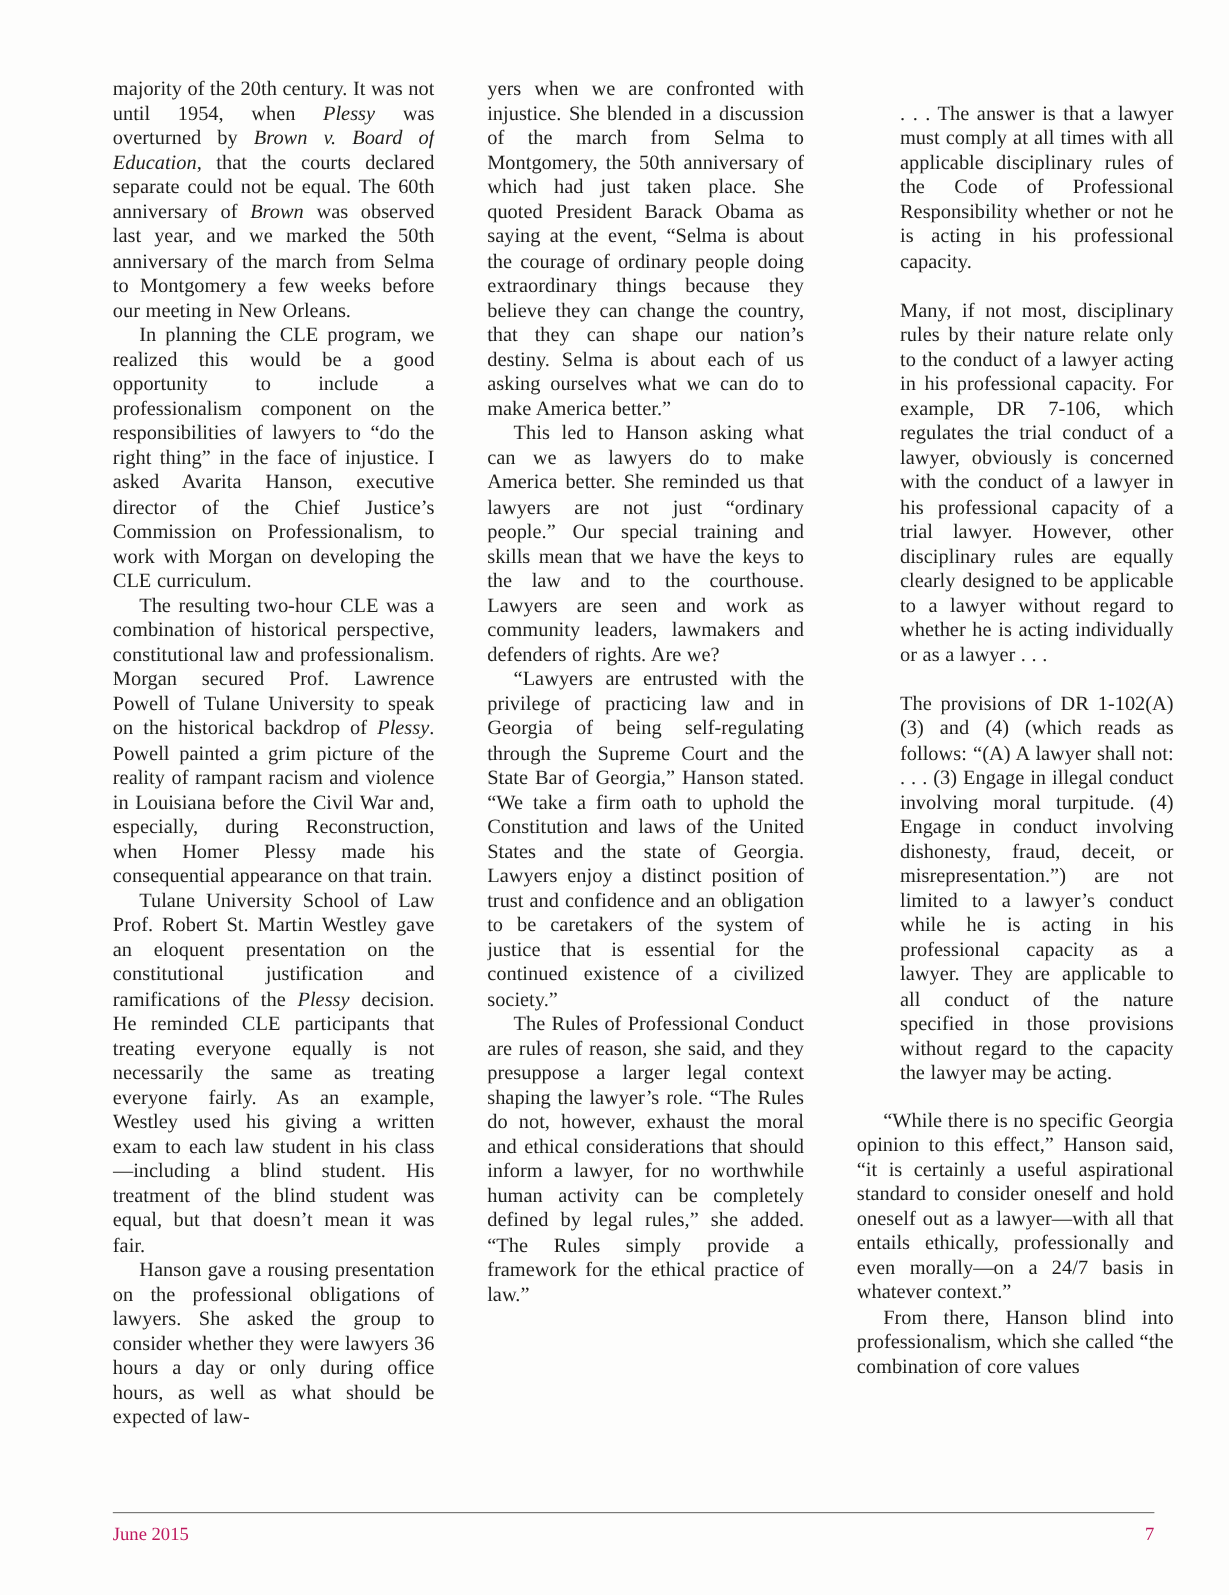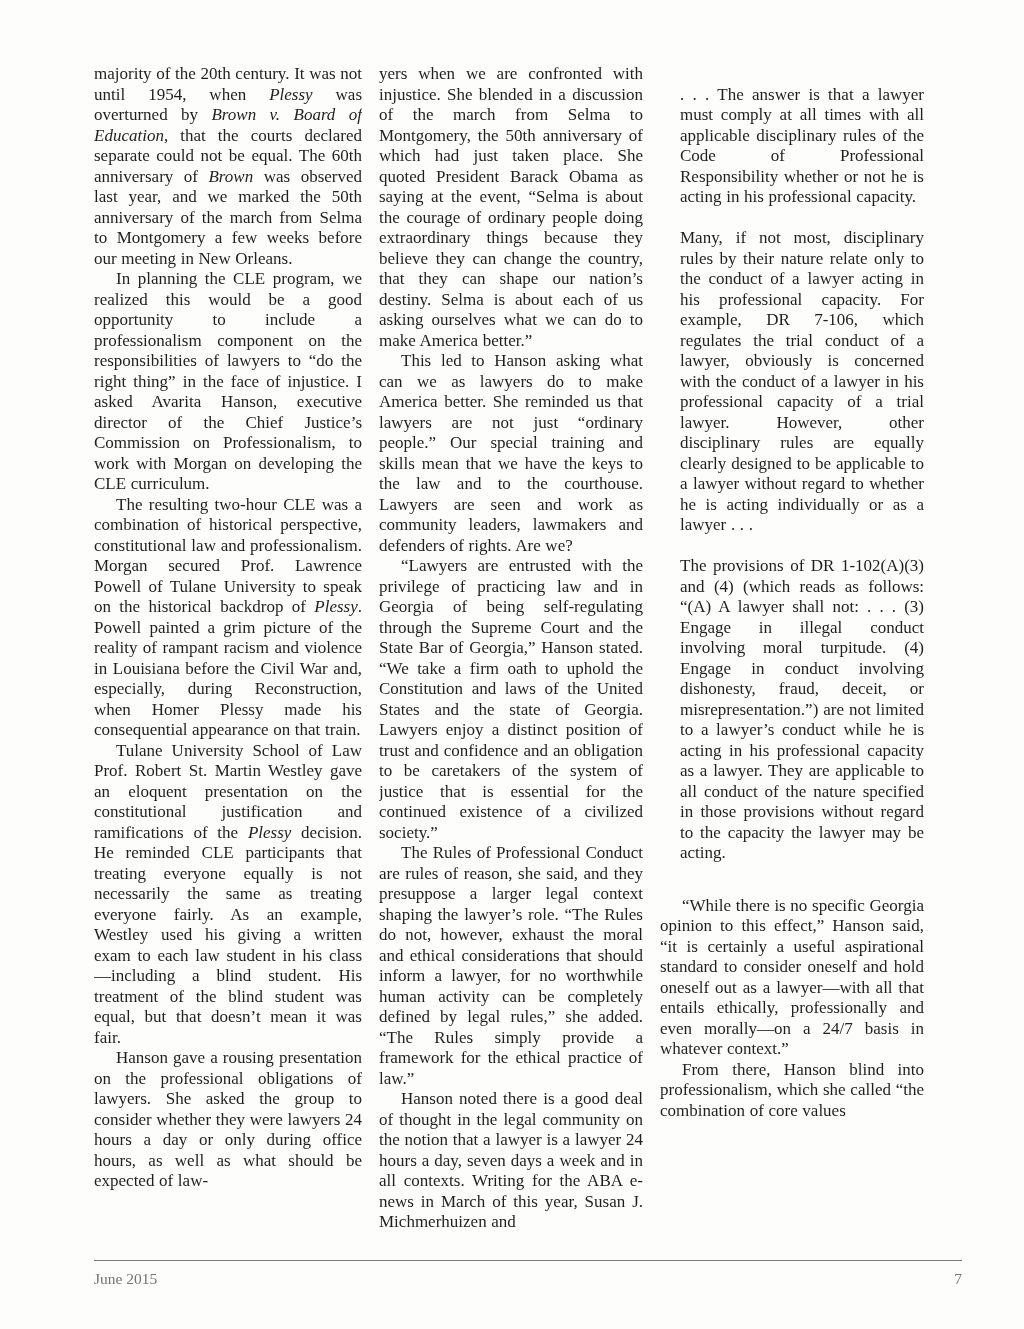--- a/index.html
+++ b/index.html
@@ -24,7 +24,7 @@
     height: 1190px;
     display: grid;
     grid-template-columns: 268px 264px 264px;
-    column-gap: 17px;
+    column-gap: 44px;
   }
   .col {
     overflow: hidden;

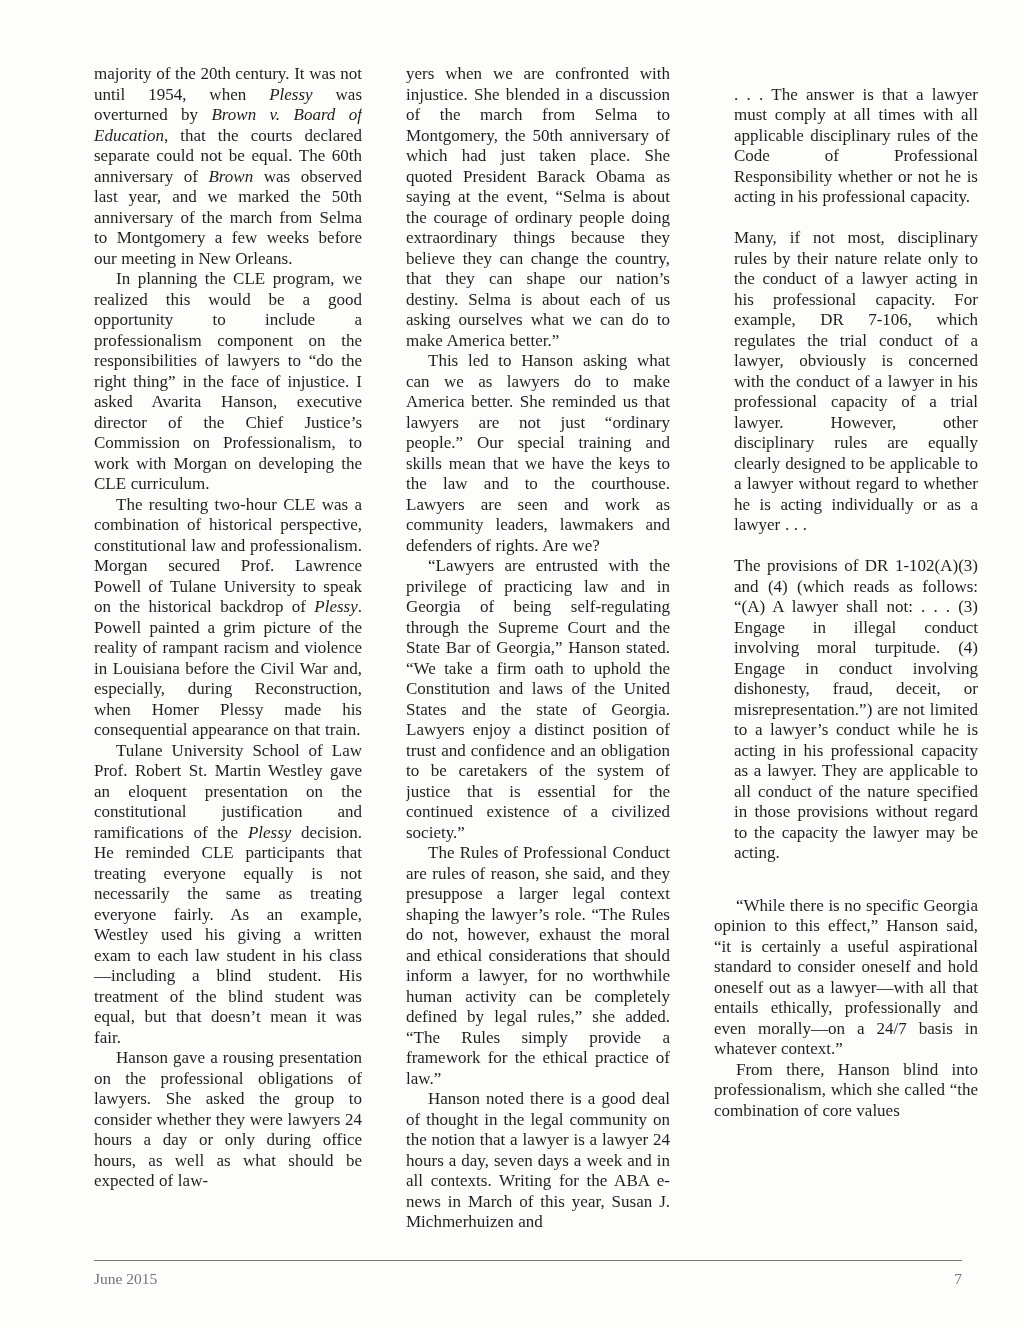--- a/index.html
+++ b/index.html
@@ -41,7 +41,7 @@
   .col p.indent { text-indent: 22px; }
   .col p.quote {
     margin-top: 20.5px;
-    margin-left: 20px;
+    margin-left: 36px;
   }
   .col p.gap-top { margin-top: 32px; }
   .col p i { font-style: italic; }

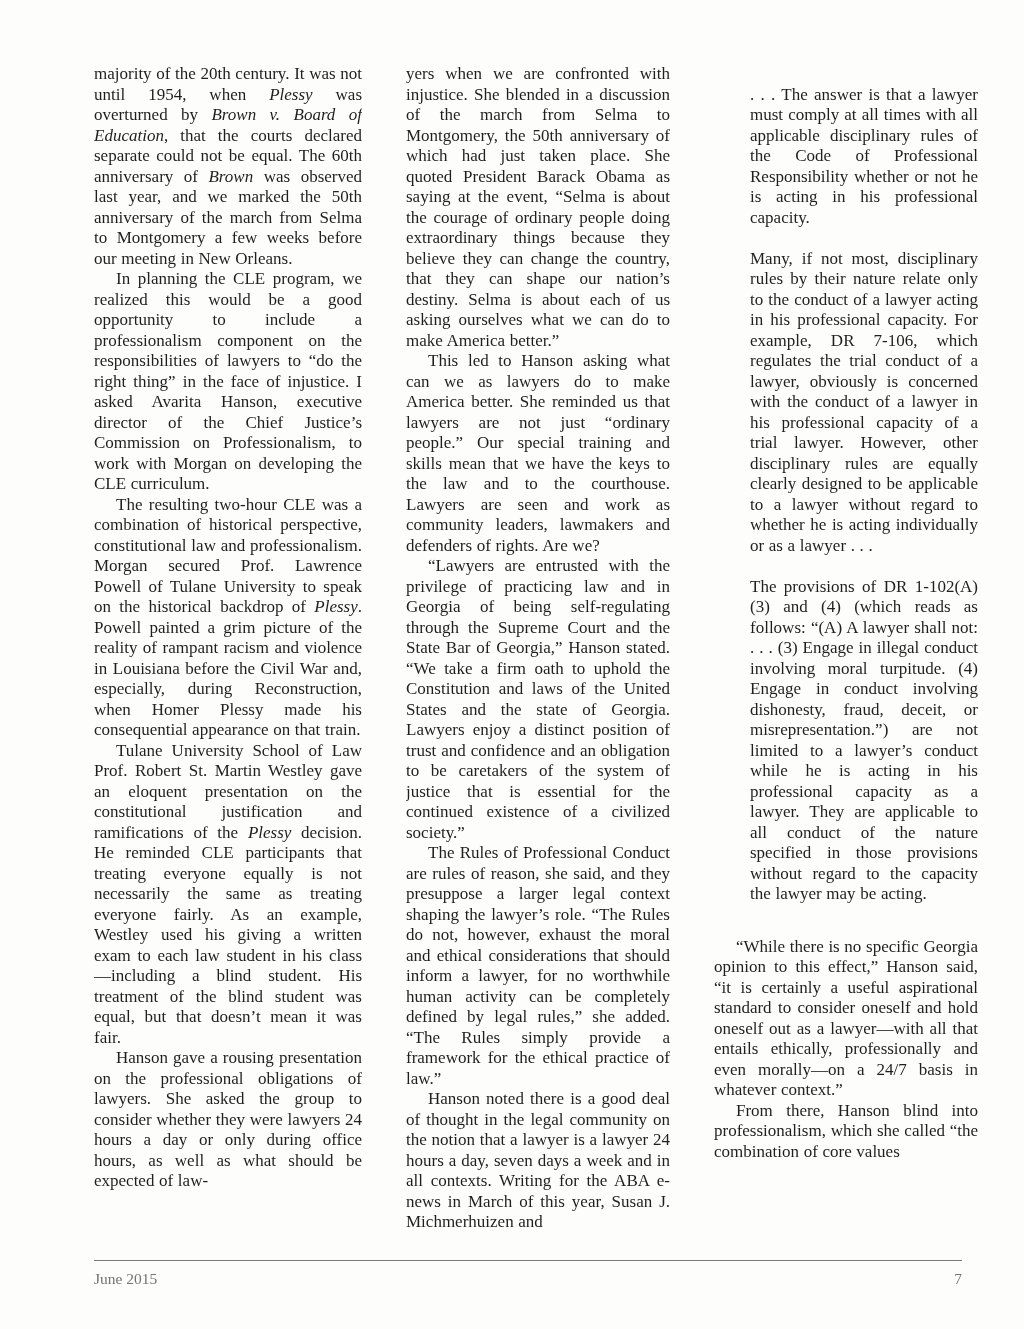--- a/index.html
+++ b/index.html
@@ -43,7 +43,7 @@
     margin-top: 20.5px;
     margin-left: 36px;
   }
-  .col p.gap-top { margin-top: 32px; }
+  .col p.gap-top { margin-top: 19px; }
   .col p i { font-style: italic; }
   .footer {
     position: absolute;

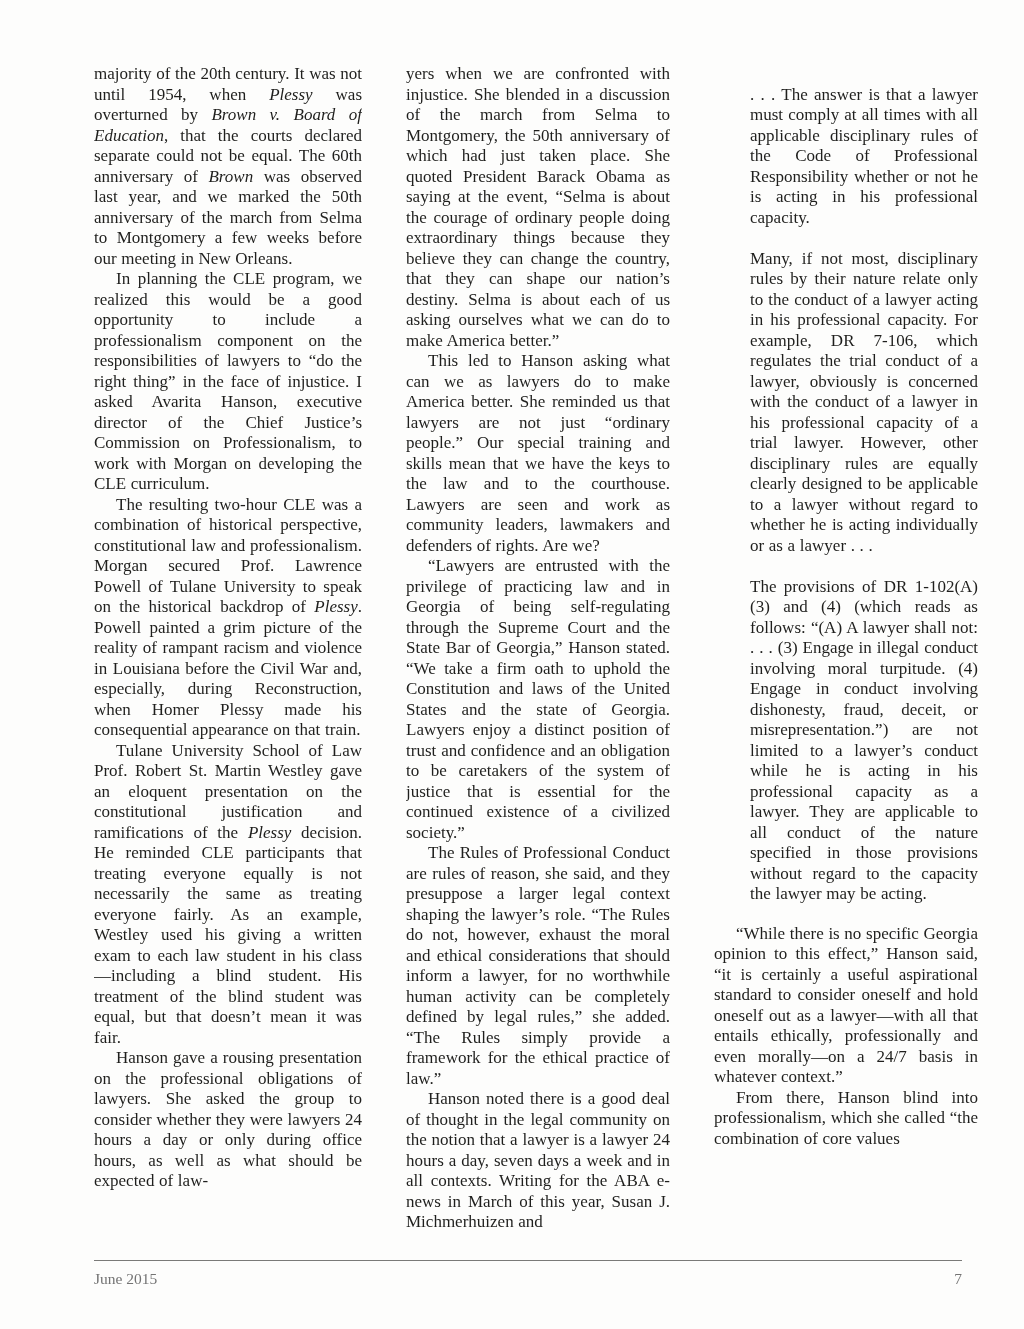--- a/index.html
+++ b/index.html
@@ -75,7 +75,7 @@
         <p class="indent">In planning the CLE program, we realized this would be a good opportunity to include a professionalism component on the responsibilities of lawyers to “do the right thing” in the face of injustice. I asked Avarita Hanson, executive director of the Chief Justice’s Commission on Professionalism, to work with Morgan on developing the CLE curriculum.</p>
         <p class="indent">The resulting two-hour CLE was a combination of historical perspective, constitutional law and professionalism. Morgan secured Prof. Lawrence Powell of Tulane University to speak on the historical backdrop of <i>Plessy</i>. Powell painted a grim picture of the reality of rampant racism and violence in Louisiana before the Civil War and, especially, during Reconstruction, when Homer Plessy made his consequential appearance on that train.</p>
         <p class="indent">Tulane University School of Law Prof. Robert St. Martin Westley gave an eloquent presentation on the constitutional justification and ramifications of the <i>Plessy</i> decision. He reminded CLE participants that treating everyone equally is not necessarily the same as treating everyone fairly. As an example, Westley used his giving a written exam to each law student in his class—including a blind student. His treatment of the blind student was equal, but that doesn’t mean it was fair.</p>
-        <p class="indent">Hanson gave a rousing presentation on the professional obligations of lawyers. She asked the group to consider whether they were lawyers 24 hours a day or only during office hours, as well as what should be expected of law-</p>
+        <p class="indent">Hanson gave a rousing presentation on the professional obligations of lawyers. She asked the group to consider whether they were lawyers 36 hours a day or only during office hours, as well as what should be expected of law-</p>
       </div>
     <div class="col">
         <p>yers when we are confronted with injustice. She blended in a discussion of the march from Selma to Montgomery, the 50th anniversary of which had just taken place. She quoted President Barack Obama as saying at the event, “Selma is about the courage of ordinary people doing extraordinary things because they believe they can change the country, that they can shape our nation’s destiny. Selma is about each of us asking ourselves what we can do to make America better.”</p>

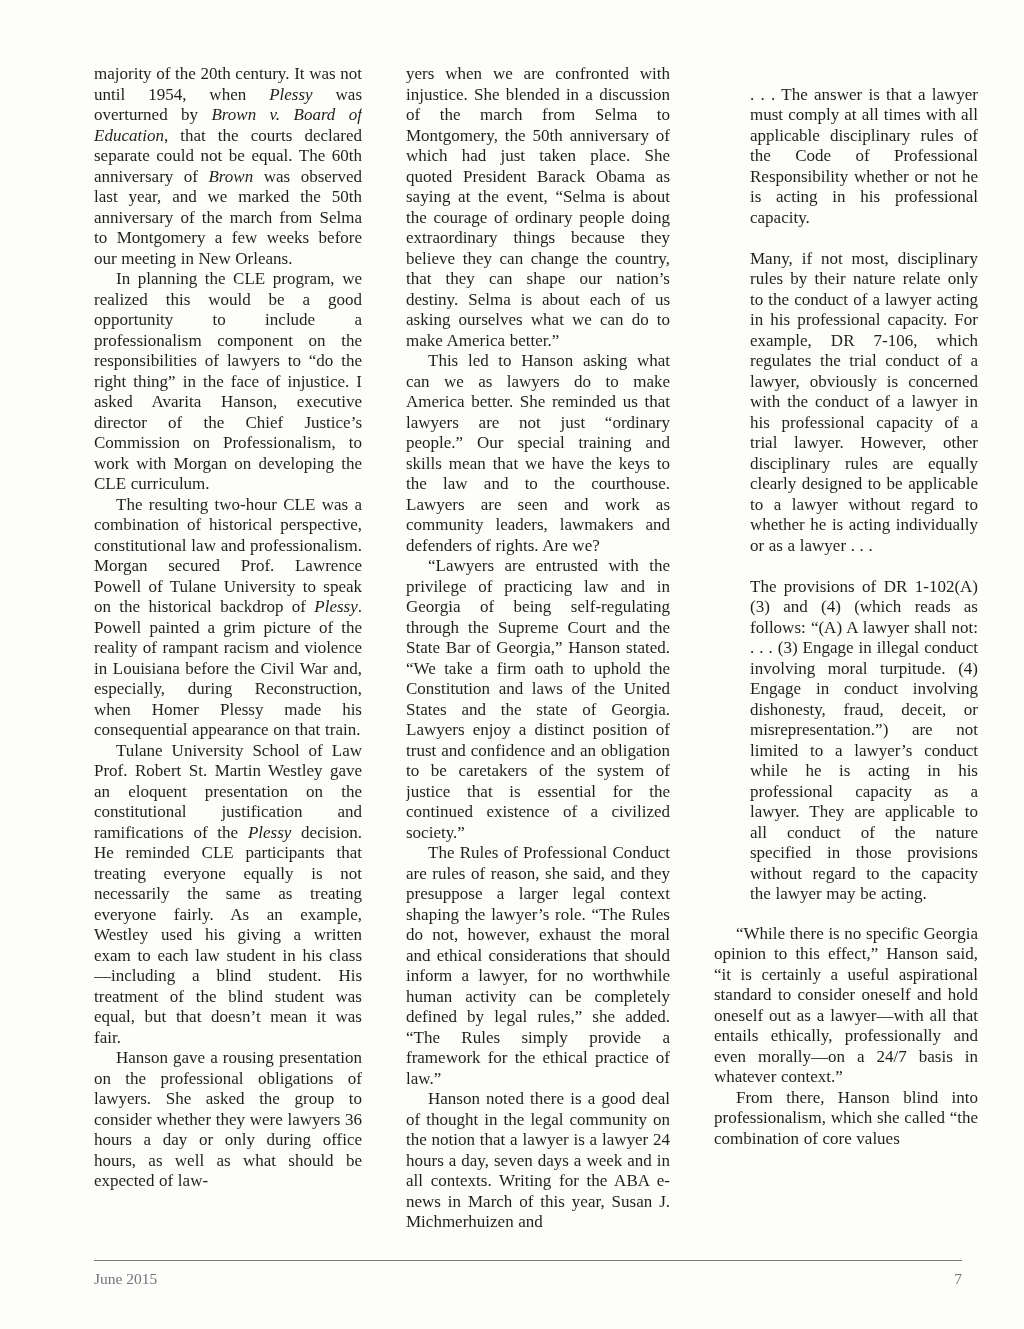--- a/index.html
+++ b/index.html
@@ -82,7 +82,6 @@
         <p class="indent">This led to Hanson asking what can we as lawyers do to make America better. She reminded us that lawyers are not just “ordinary people.” Our special training and skills mean that we have the keys to the law and to the courthouse. Lawyers are seen and work as community leaders, lawmakers and defenders of rights. Are we?</p>
         <p class="indent">“Lawyers are entrusted with the privilege of practicing law and in Georgia of being self-regulating through the Supreme Court and the State Bar of Georgia,” Hanson stated. “We take a firm oath to uphold the Constitution and laws of the United States and the state of Georgia. Lawyers enjoy a distinct position of trust and confidence and an obligation to be caretakers of the system of justice that is essential for the continued existence of a civilized society.”</p>
         <p class="indent">The Rules of Professional Conduct are rules of reason, she said, and they presuppose a larger legal context shaping the lawyer’s role. “The Rules do not, however, exhaust the moral and ethical considerations that should inform a lawyer, for no worthwhile human activity can be completely defined by legal rules,” she added. “The Rules simply provide a framework for the ethical practice of law.”</p>
-        <p class="indent">Hanson noted there is a good deal of thought in the legal community on the notion that a lawyer is a lawyer 24 hours a day, seven days a week and in all contexts. Writing for the ABA e-news in March of this year, Susan J. Michmerhuizen and</p>
       </div>
     <div class="col">
         <p class="quote">. . . The answer is that a lawyer must comply at all times with all applicable disciplinary rules of the Code of Professional Responsibility whether or not he is acting in his professional capacity.</p>

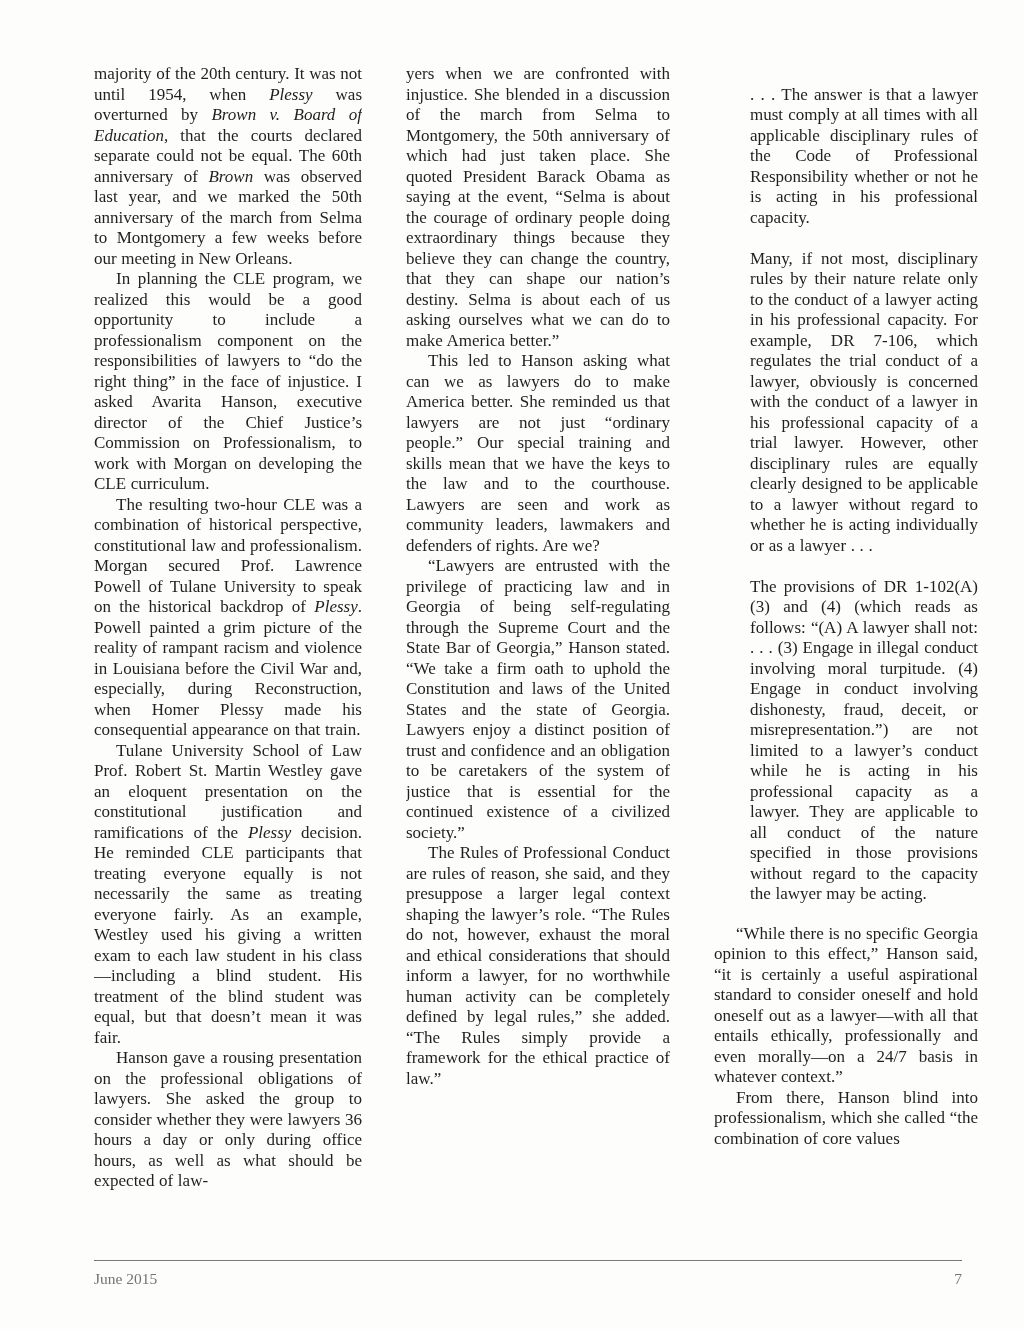--- a/index.html
+++ b/index.html
@@ -62,7 +62,7 @@
     display: flex;
     justify-content: space-between;
     font-size: 15.5px;
-    color: #737373;
+    color: #be185d;
   }
 </style>
 </head>

